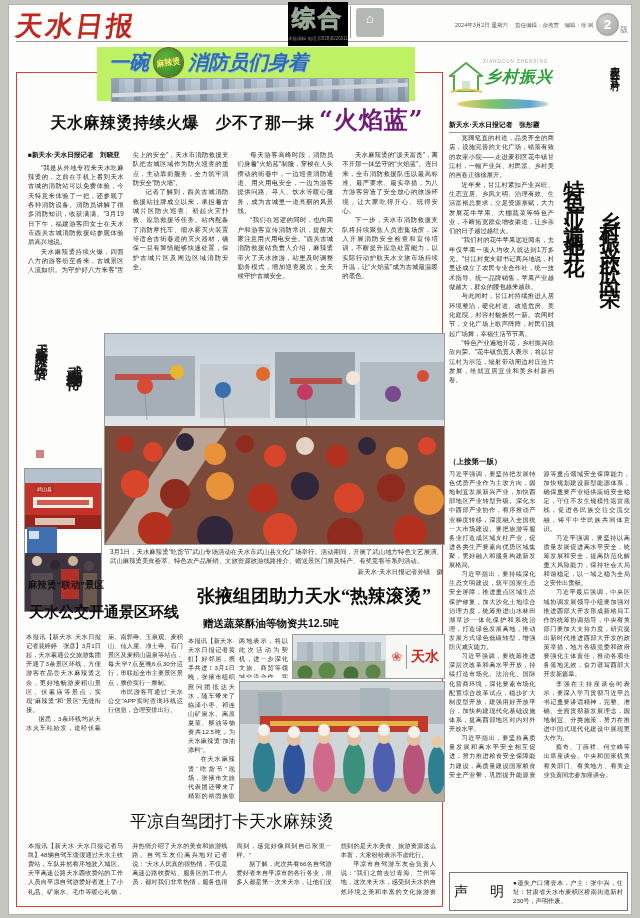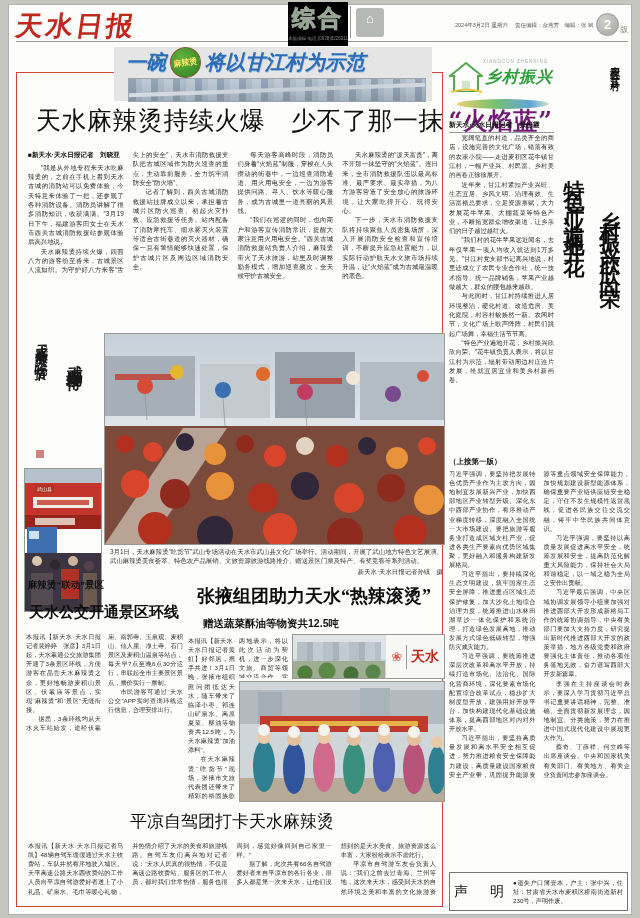--- a/index.html
+++ b/index.html
@@ -30,7 +30,7 @@
   .page-label{left:620px;top:24px;font-size:8px;color:#8a8a84;}
 
   
-  .banner{left:114px;top:47px;width:318px;height:54px;background:#e5e5e5;}
+  .banner{left:97px;top:47px;width:318px;height:54px;background:#bef264;}
   .banner-row{position:absolute;left:12px;top:0;display:flex;align-items:center;gap:4px;}
   .banner-txt{font-family:"Liberation Serif","DejaVu Serif",serif;font-weight:bold;font-style:italic;
     font-size:20px;color:#2b6cb8;text-shadow:0.5px 0.5px 0 #9db9d8;}

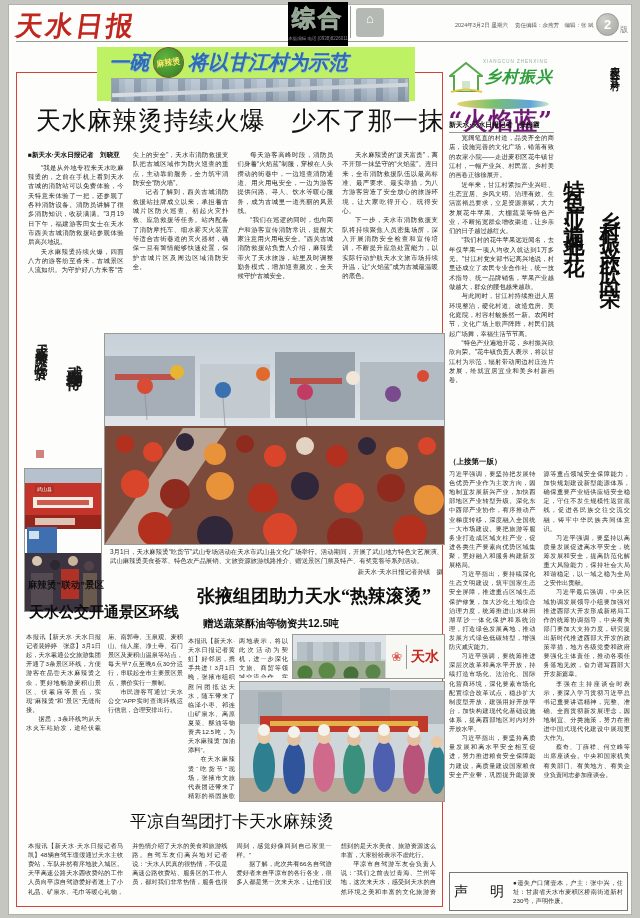--- a/index.html
+++ b/index.html
@@ -167,7 +167,7 @@
   <div class="banner-row">
     <span class="banner-txt">一碗</span>
     <span class="banner-badge">麻辣烫</span>
-    <span class="banner-txt">将以甘江村为示范</span>
+    <span class="banner-txt">消防员们身着</span>
   </div>
   <div class="banner-photo"></div>
 </div>

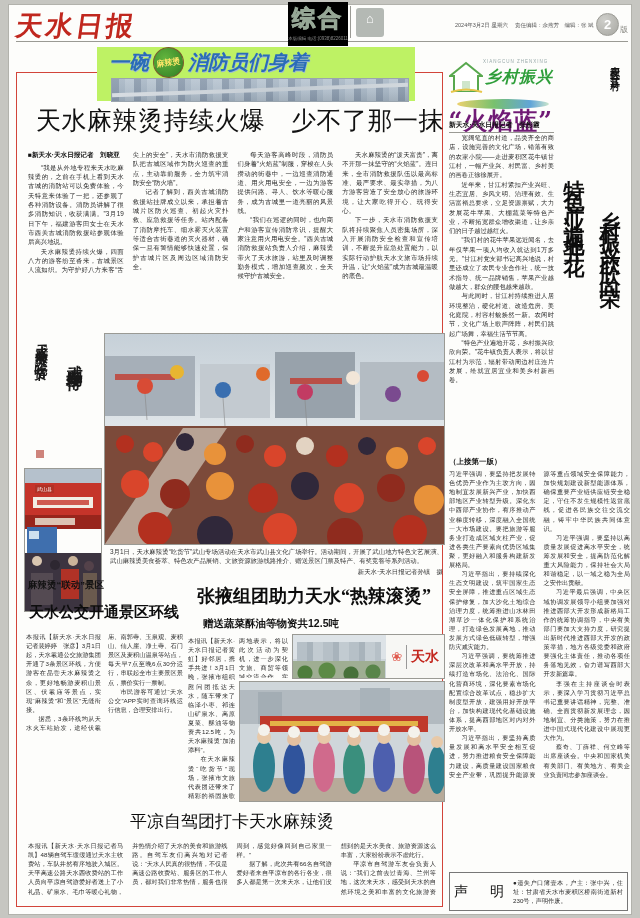--- a/index.html
+++ b/index.html
@@ -51,7 +51,7 @@
 
   
   .main-headline{left:22px;top:104px;width:416px;text-align:center;white-space:nowrap;}
-  .mh-black{font-weight:normal;font-size:25px;color:#111;letter-spacing:0.5px;margin-left:14px;}
+  .mh-black{font-weight:bold;font-size:16px;color:#111;letter-spacing:0.5px;margin-left:14px;}
   .mh-blue{font-family:"DejaVu Serif","Liberation Serif",serif;font-weight:bold;
     font-size:24px;color:#701a75;letter-spacing:1px;}
   .body-cols{column-gap:9px;font-size:6.4px;line-height:1.46;text-align:justify;color:#2b2b2b;overflow:hidden;}

